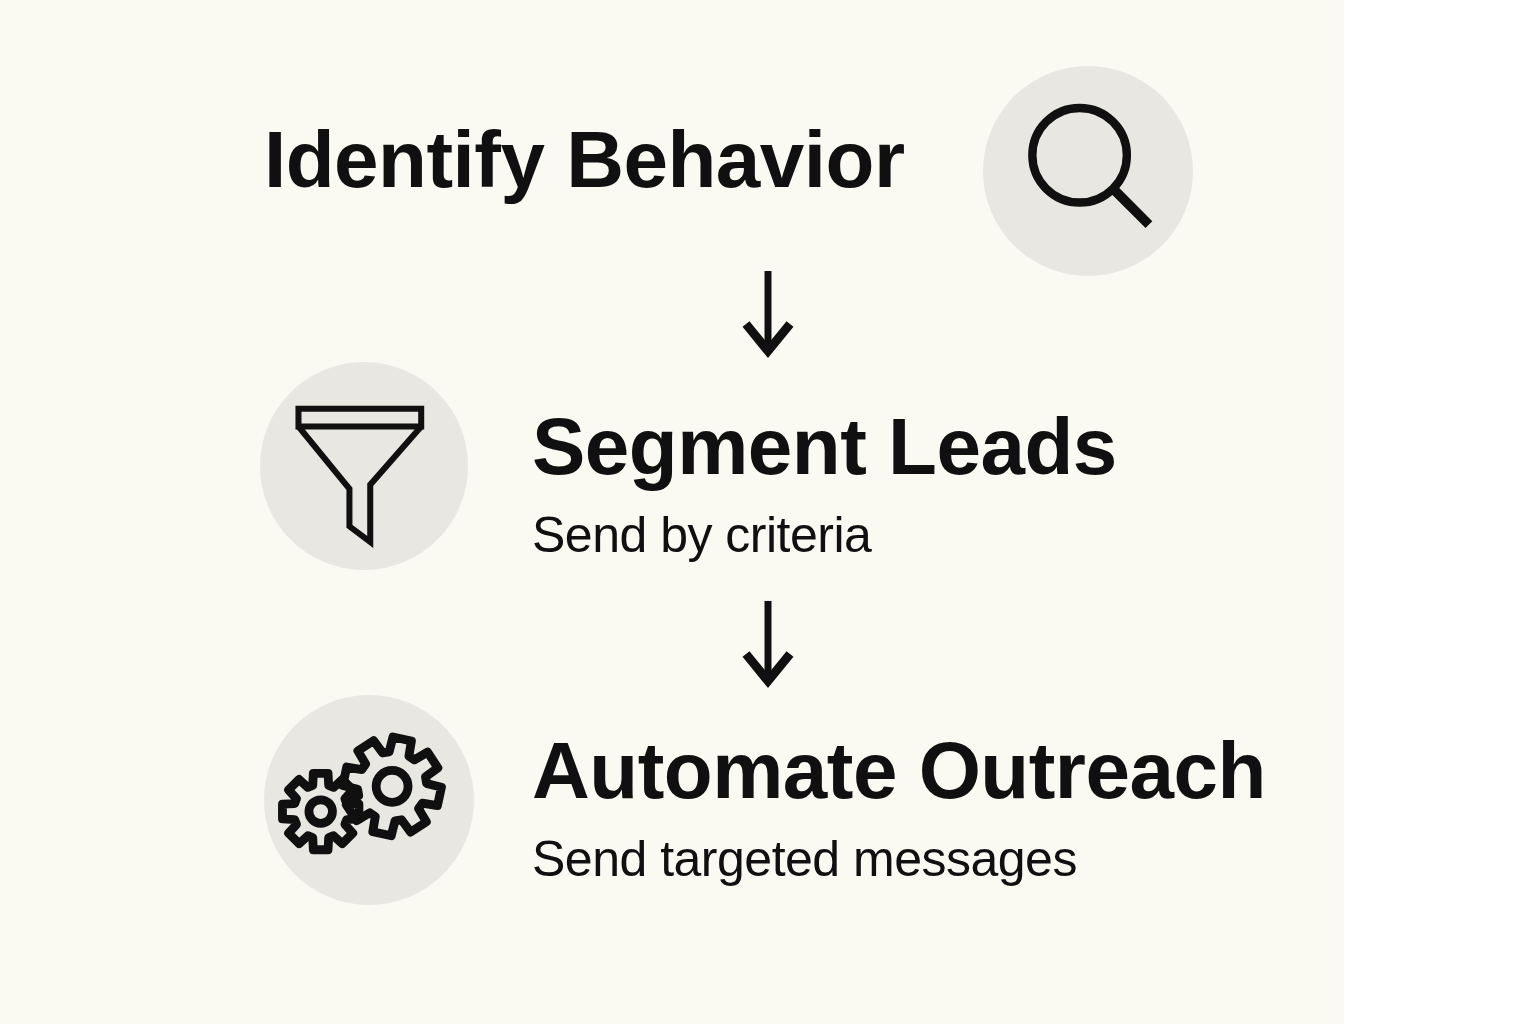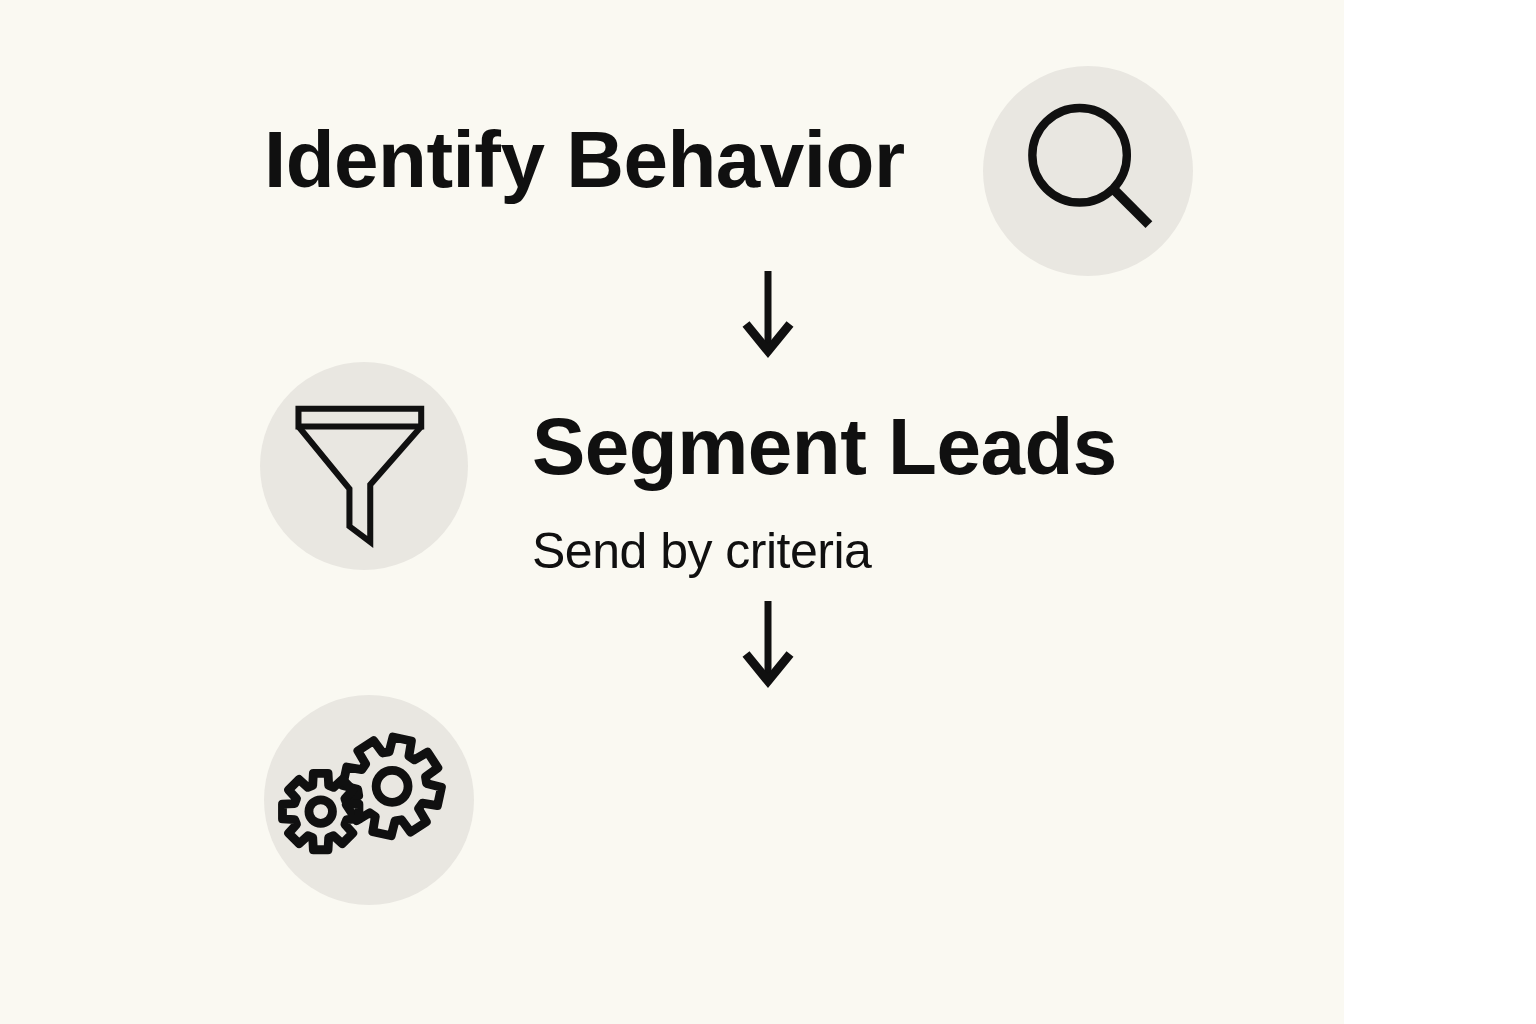--- a/index.html
+++ b/index.html
@@ -15,7 +15,7 @@
     white-space:nowrap;
   }
   .t1{left:264px;top:120px;}
-  .text-block{position:absolute;display:flex;flex-direction:column;gap:16px;}
+  .text-block{position:absolute;display:flex;flex-direction:column;}
   .b2{left:532px;top:407px;}
   .b3{left:532px;top:731px;}
   .text-block .title{position:static;}

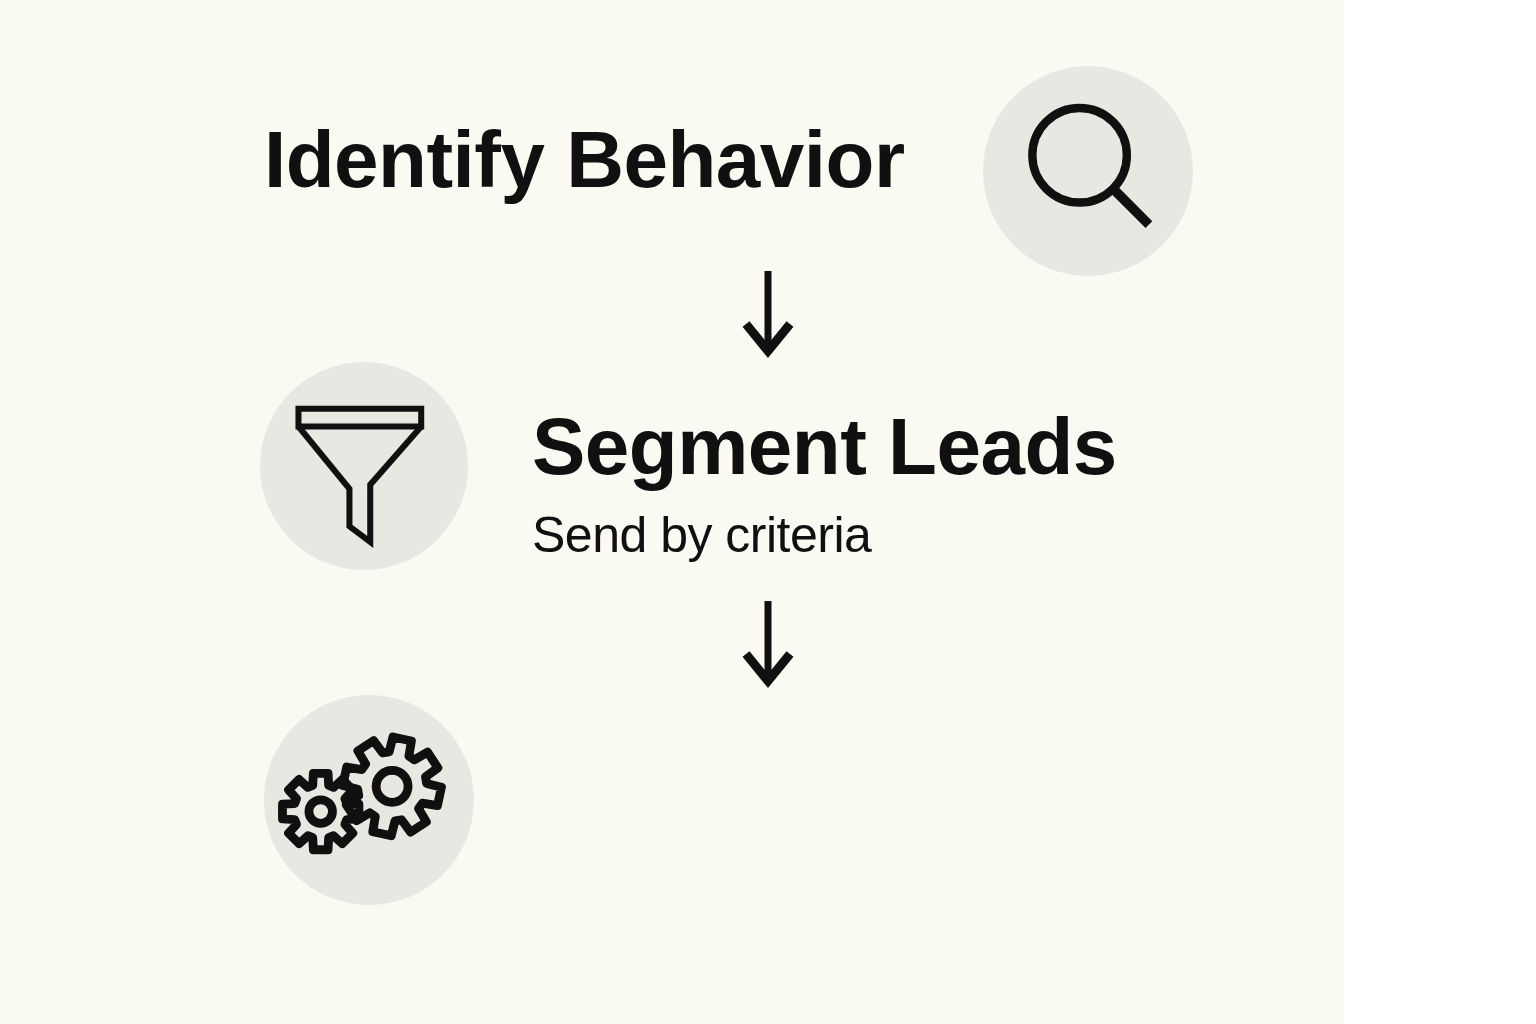--- a/index.html
+++ b/index.html
@@ -88,6 +88,10 @@
     </svg>
   </div>
 
+  <div class="text-block b3">
+    <h2 class="title">Automate Outreach</h2>
+    <p class="subtitle">Send targeted messages</p>
+  </div>
 
 </div>
 

